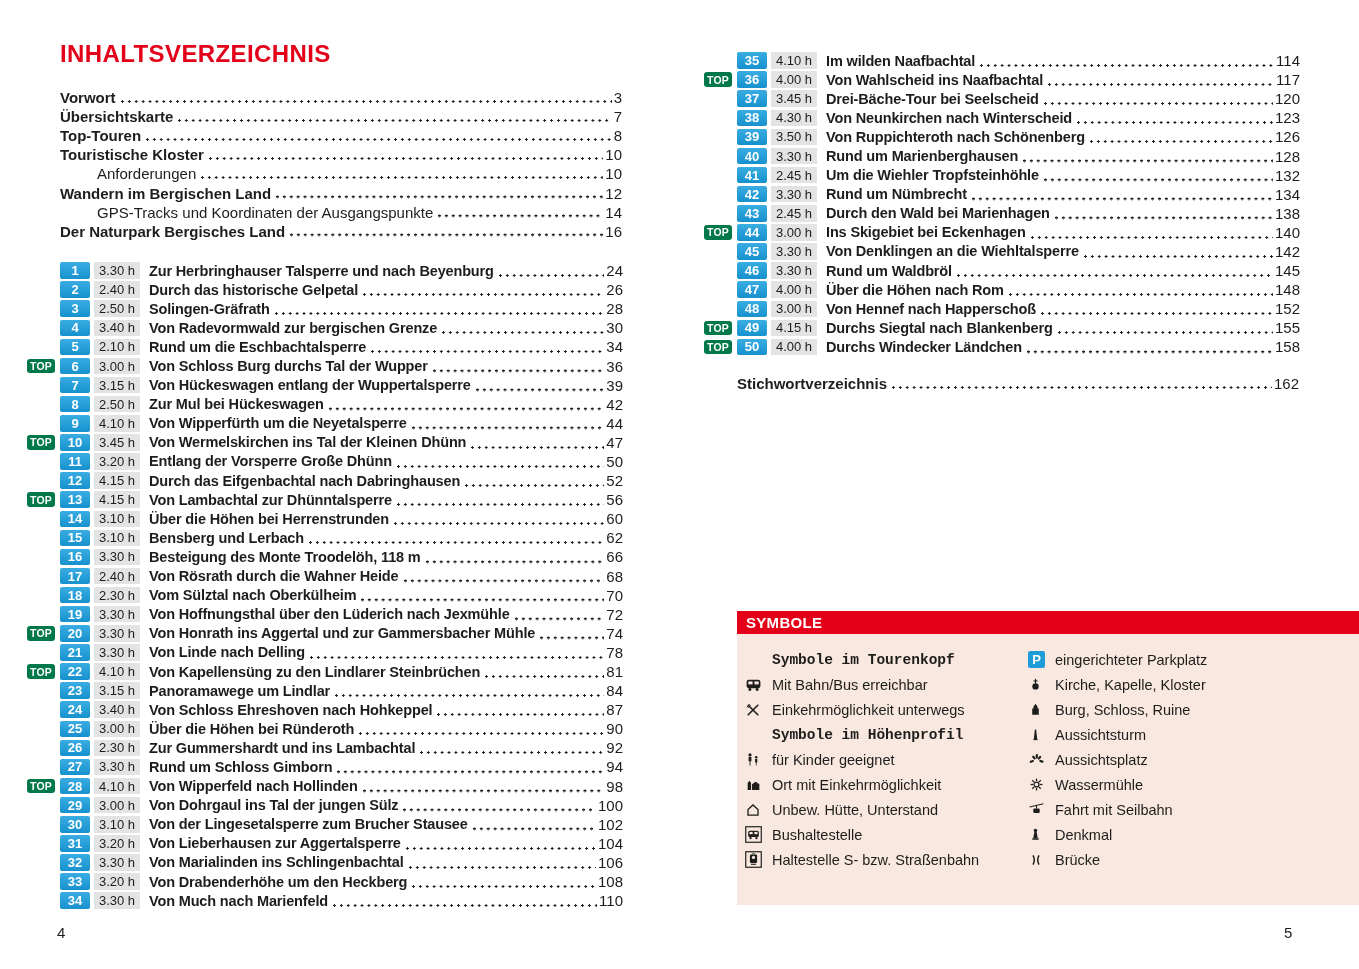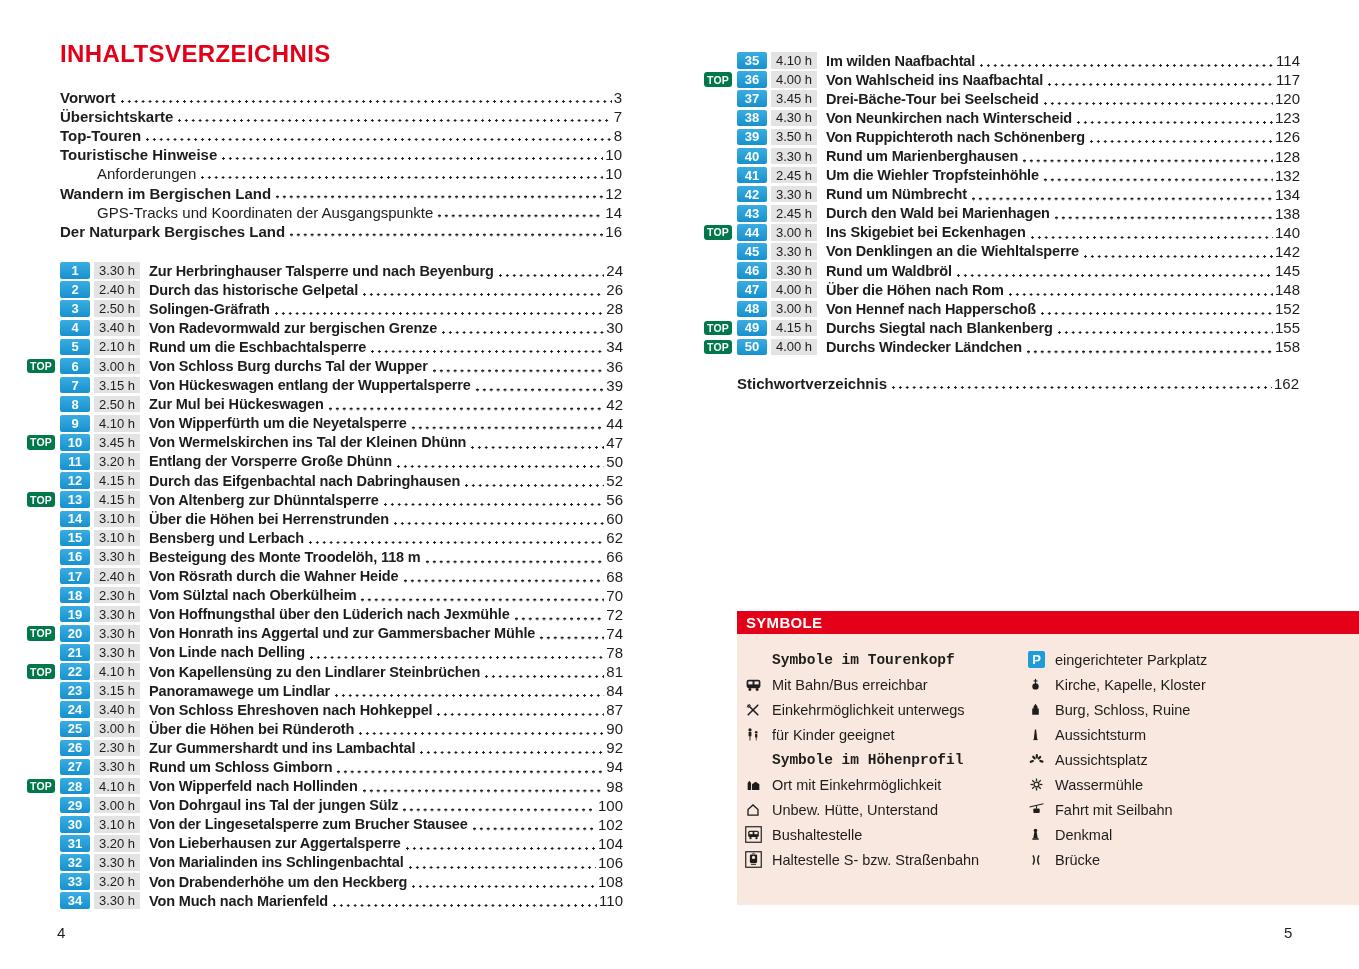--- a/index.html
+++ b/index.html
@@ -100,7 +100,7 @@
       <span class="fm-page">8</span>
     </div>
     <div class="fm-row">
-      <span class="fm-label">Touristische Hinweise</span>
+      <span class="fm-label">Touristische Kloster</span>
       <span class="leader"></span>
       <span class="fm-page">10</span>
     </div>

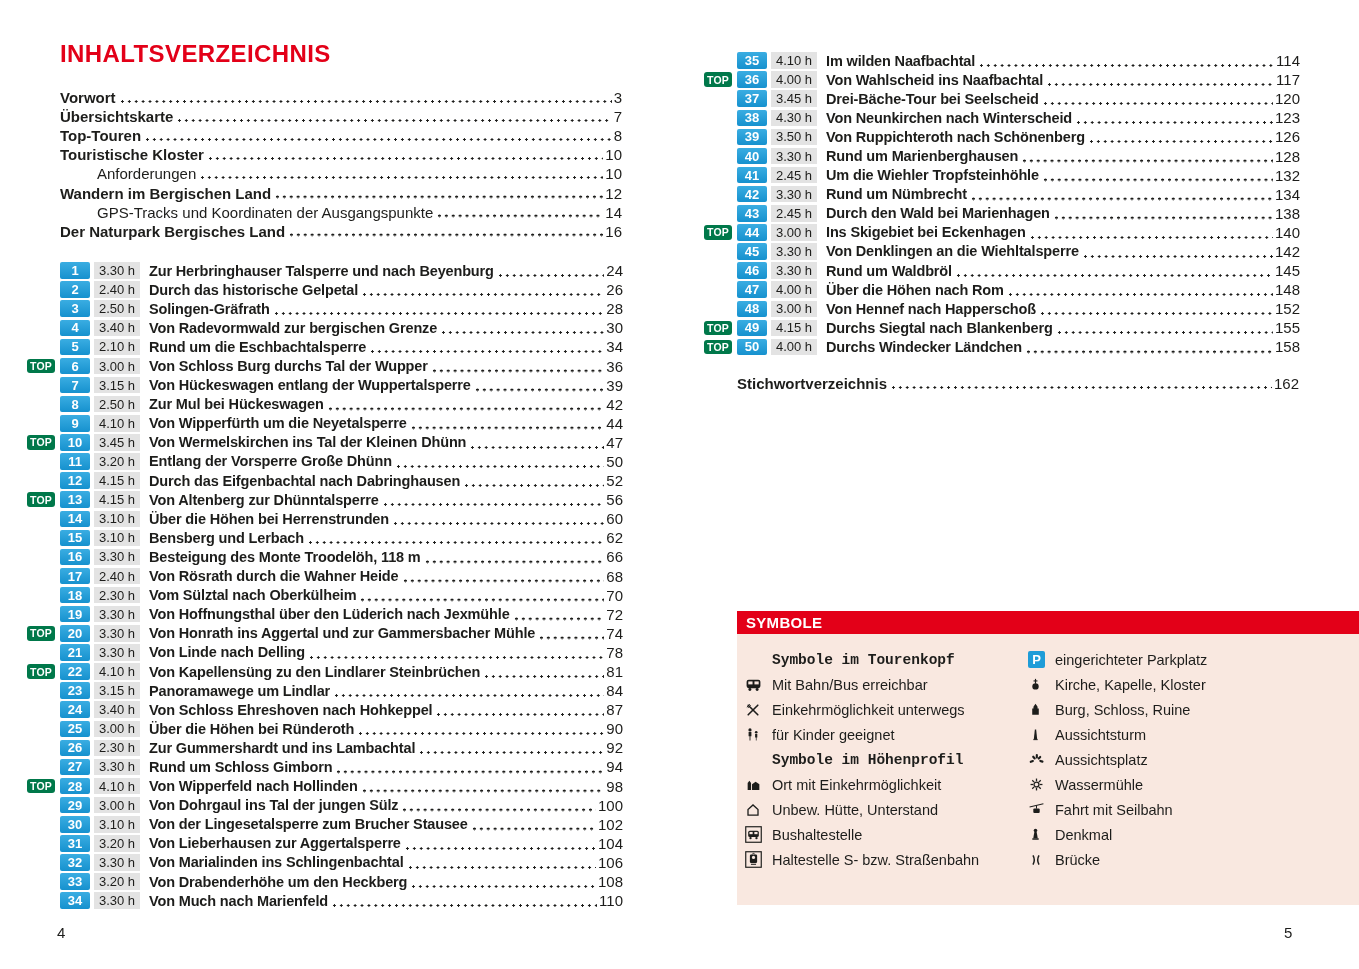--- a/index.html
+++ b/index.html
@@ -233,7 +233,7 @@
       </span>
       <span class="num-badge">13</span>
       <span class="time-cell">4.15 h</span>
-      <span class="tour-title">Von Altenberg zur Dhünntalsperre</span>
+      <span class="tour-title">Von Lambachtal zur Dhünntalsperre</span>
       <span class="leader"></span>
       <span class="tour-page">56</span>
     </div>

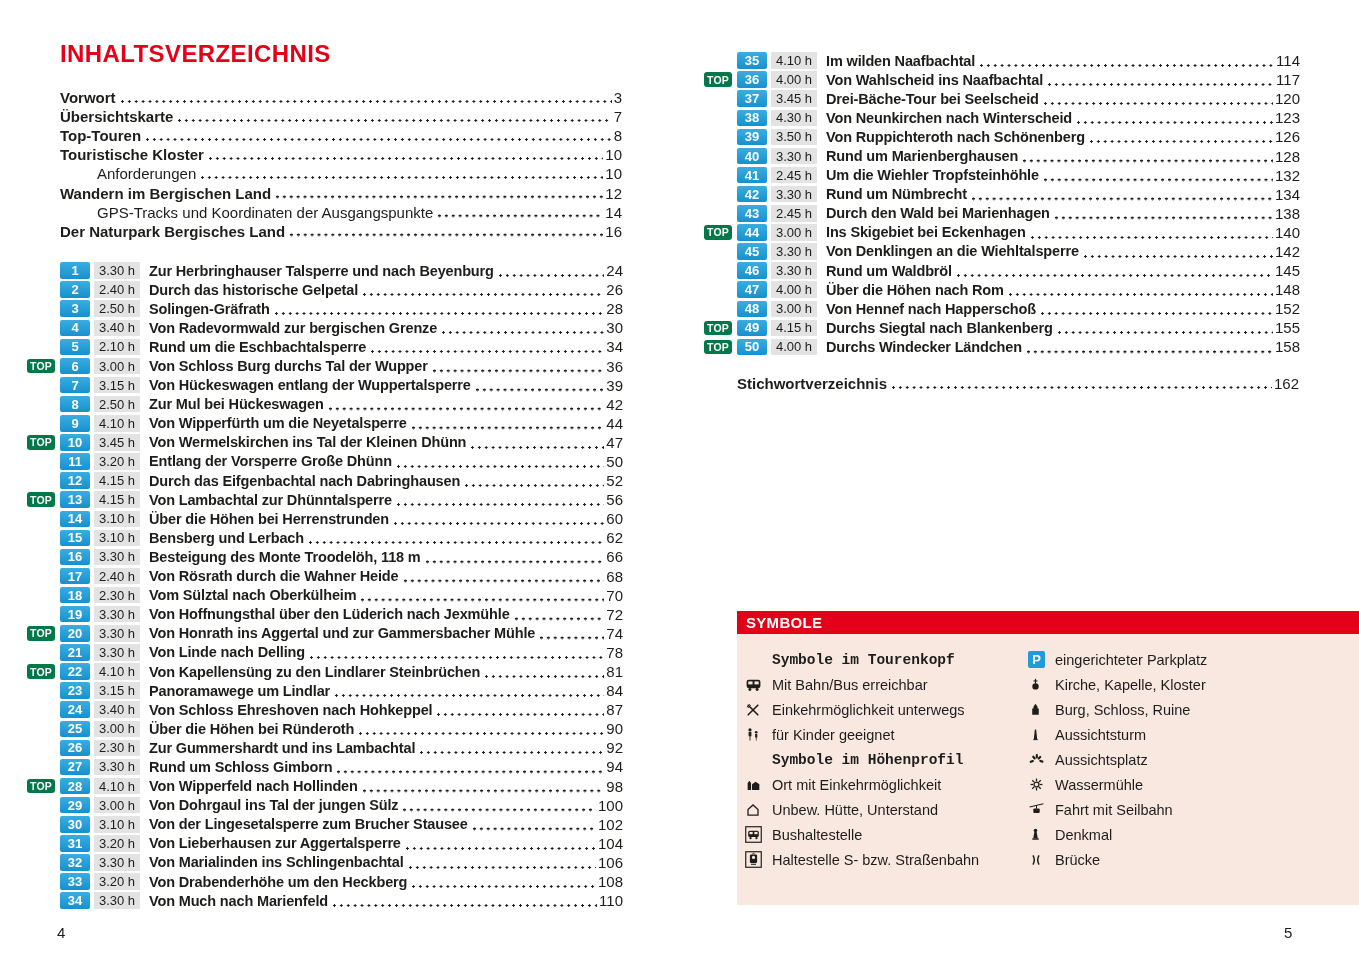--- a/index.html
+++ b/index.html
@@ -590,6 +590,10 @@
           </span>
           <span class="sym-label">Einkehrmöglichkeit unterwegs</span>
         </div>
+        <div class="sym-row header">
+          <span class="sym-icon-cell"></span>
+          <span class="sym-label">Symbole im Höhenprofil</span>
+        </div>
         <div class="sym-row">
           <span class="sym-icon-cell">
             <svg viewBox="0 0 16 16" width="16" height="16" fill="#1d1d1b">
@@ -600,10 +604,6 @@
             </svg>
           </span>
           <span class="sym-label">für Kinder geeignet</span>
-        </div>
-        <div class="sym-row header">
-          <span class="sym-icon-cell"></span>
-          <span class="sym-label">Symbole im Höhenprofil</span>
         </div>
         <div class="sym-row">
           <span class="sym-icon-cell">

